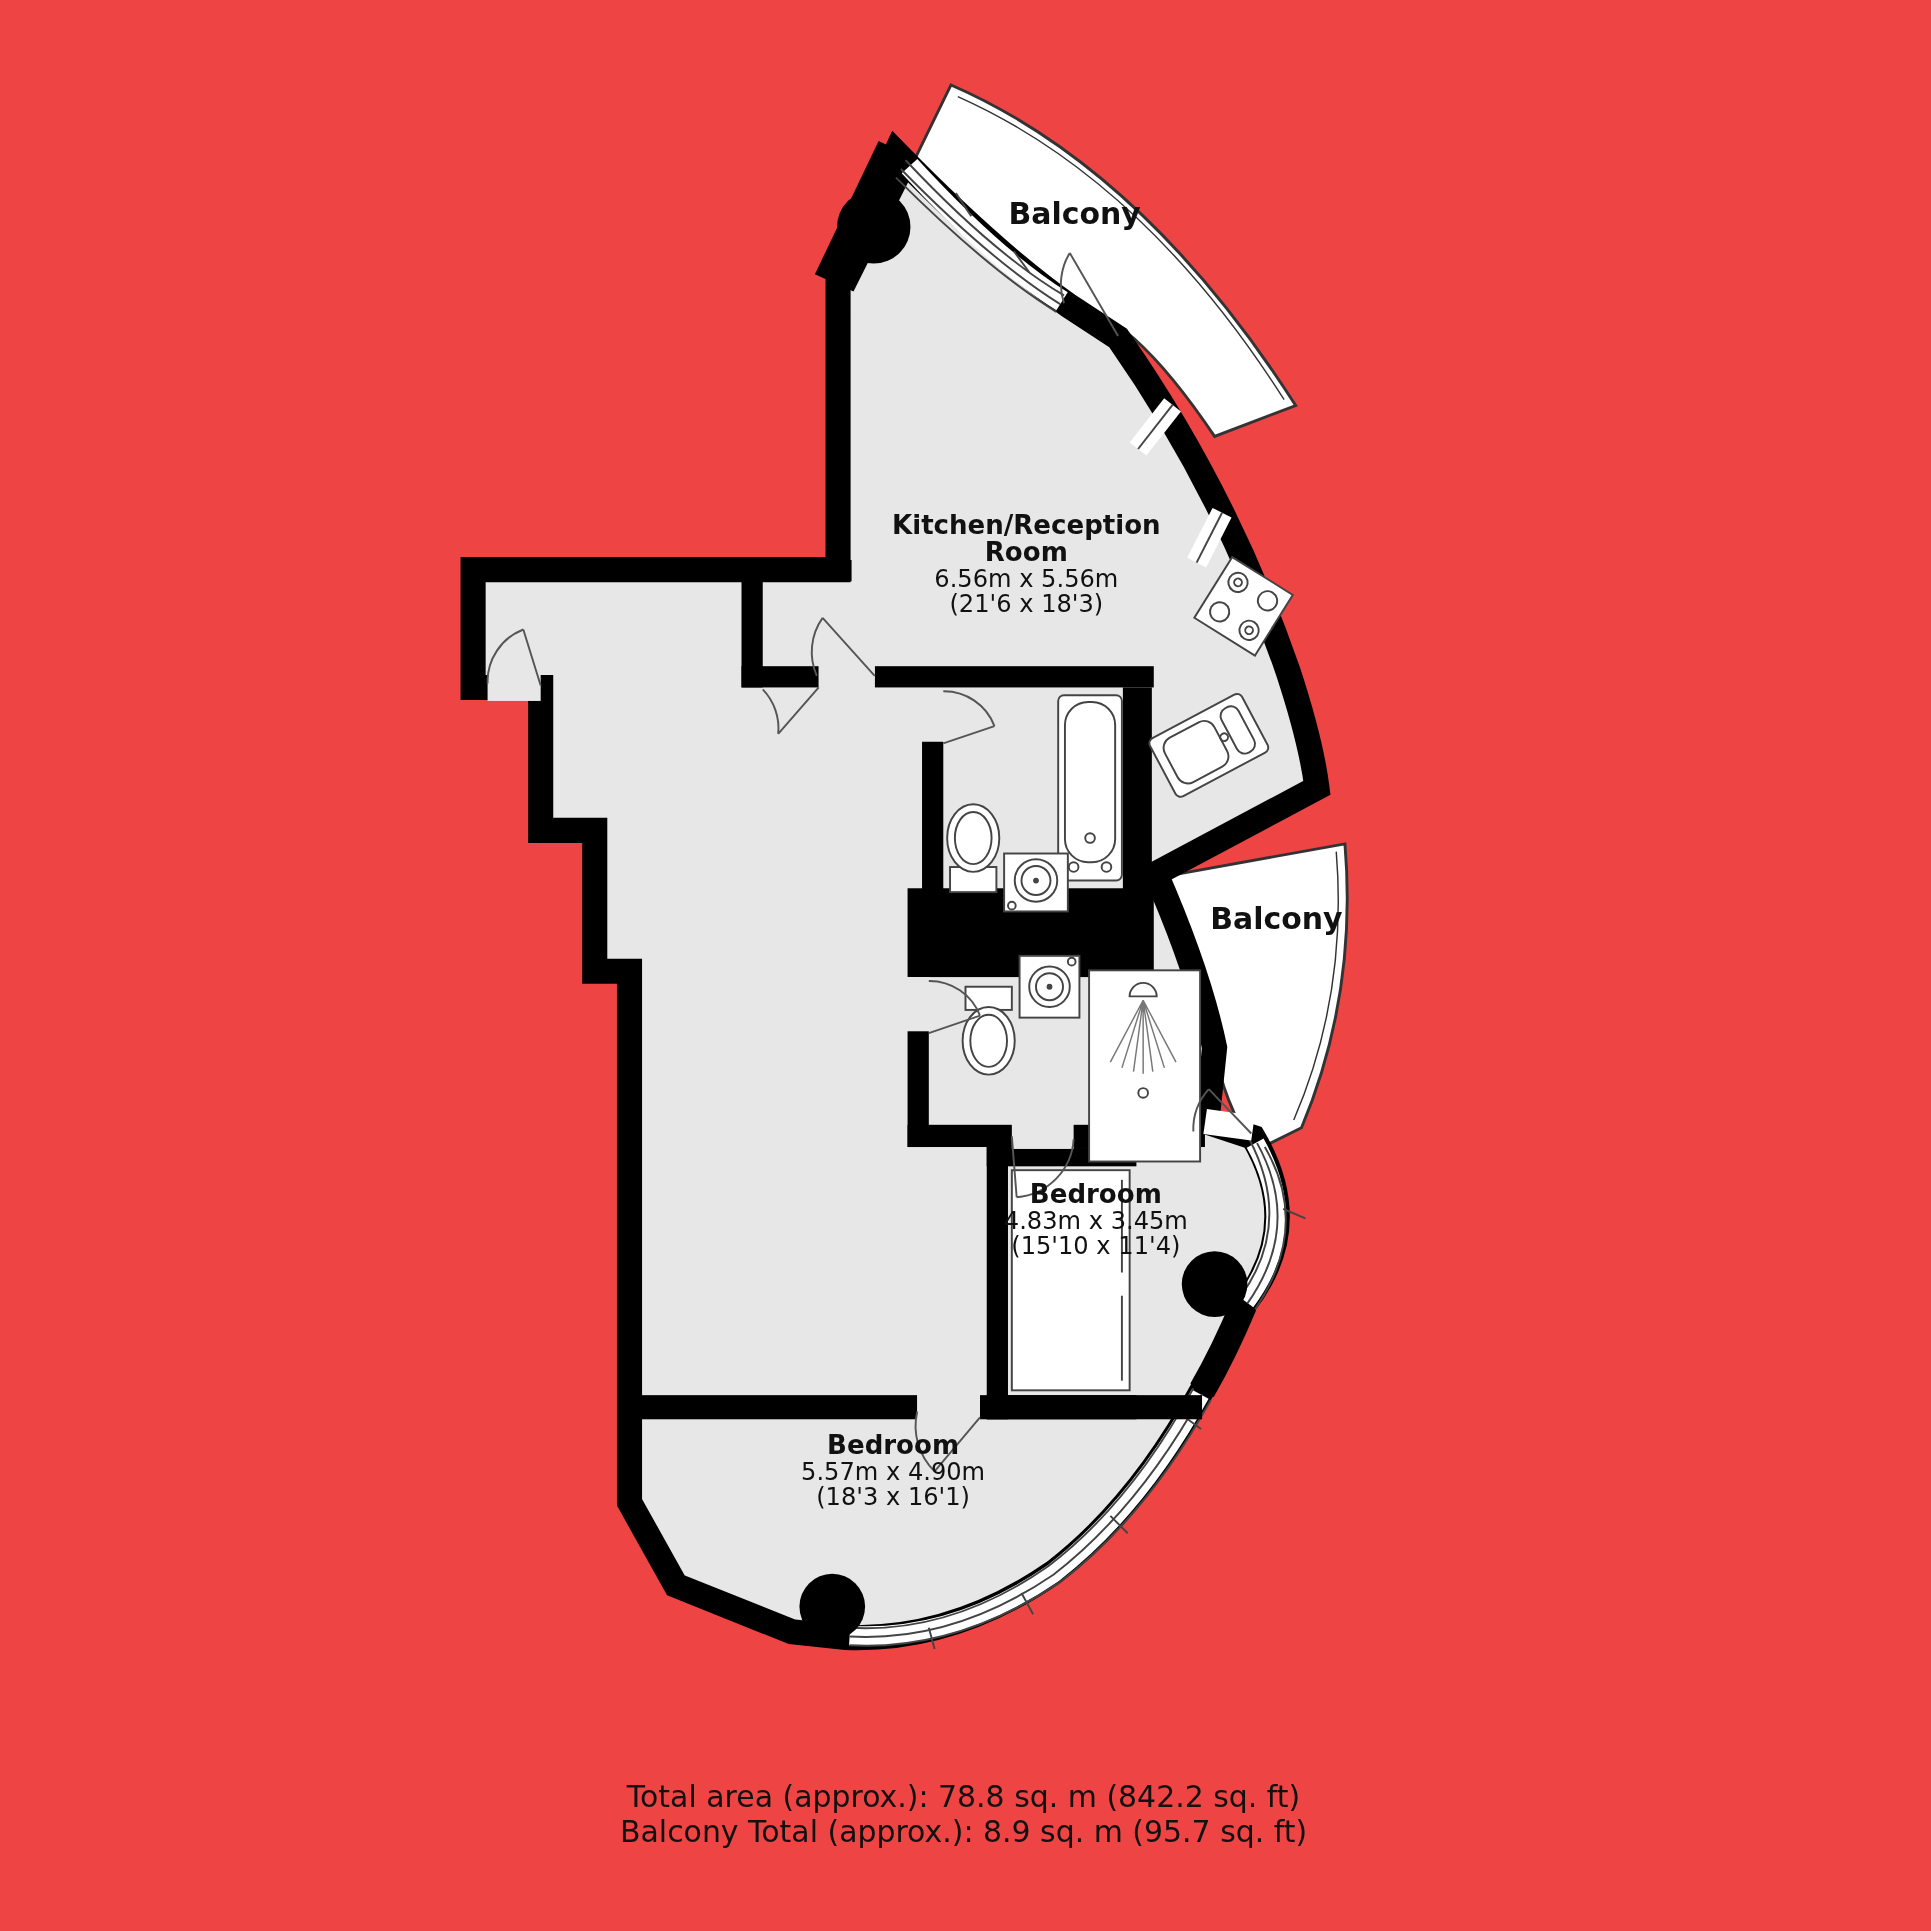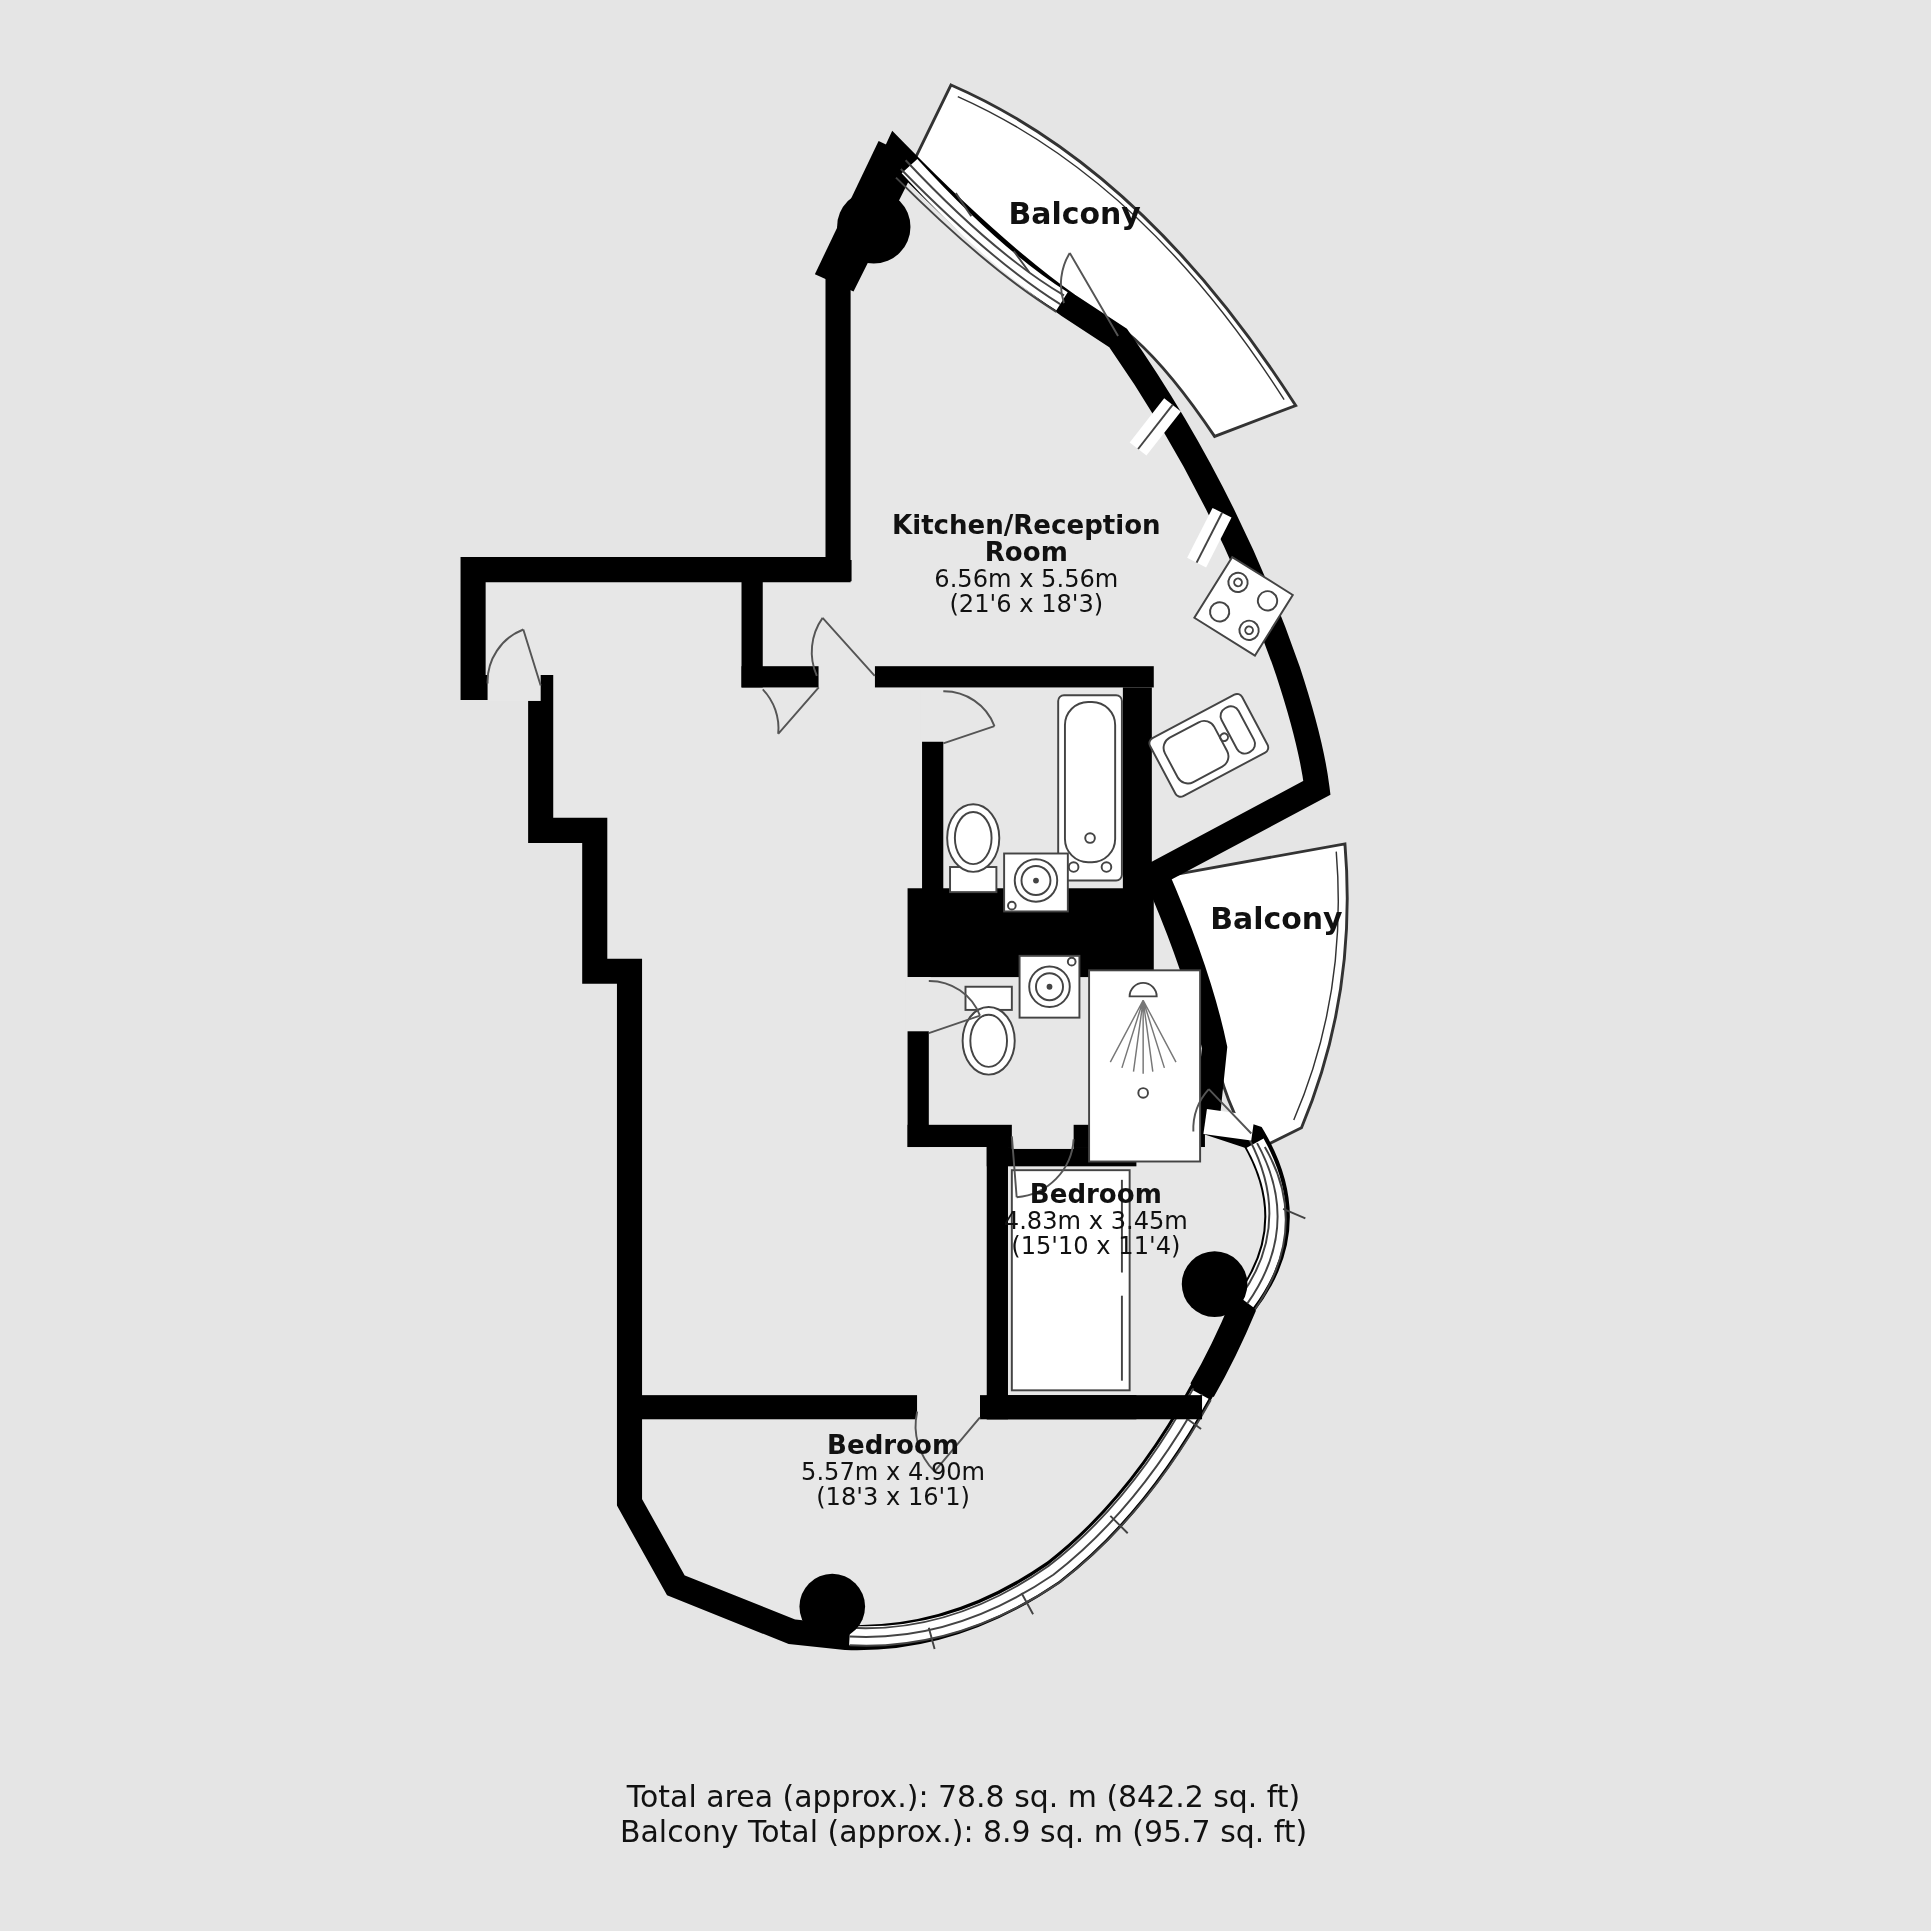--- a/index.html
+++ b/index.html
@@ -3,7 +3,7 @@
 <meta charset="utf-8">
 <style>
   html,body{margin:0;padding:0;background:#ffffff;}
-  .canvas{position:relative;width:1931px;height:1931px;background:#e5e5e5;overflow:hidden;
+  .canvas{position:relative;width:1931px;height:1931px;background:#ef4444;overflow:hidden;
           font-family:"DejaVu Sans","Liberation Sans",sans-serif;}
   svg{position:absolute;left:0;top:0;}
   .room-name{font-weight:bold;font-size:27px;fill:#111;}

